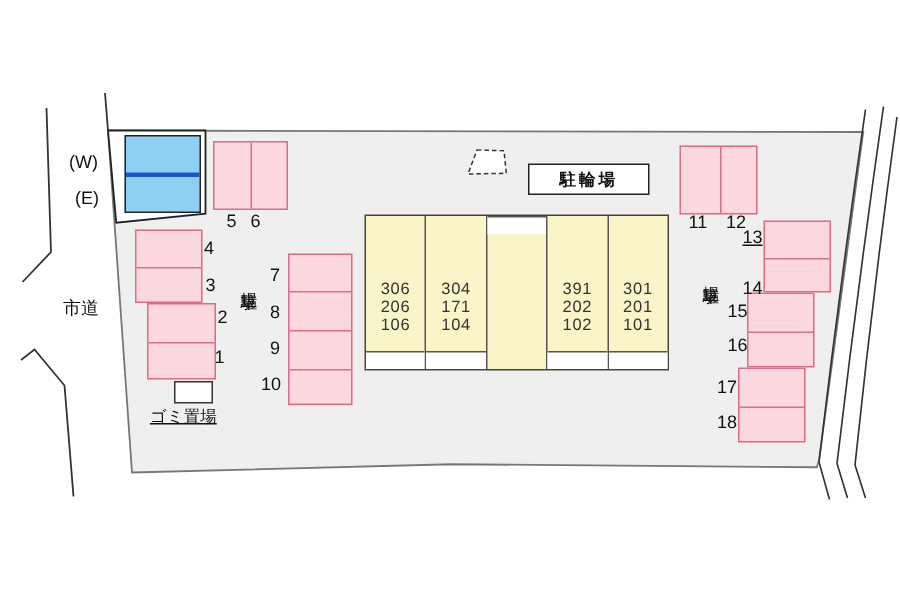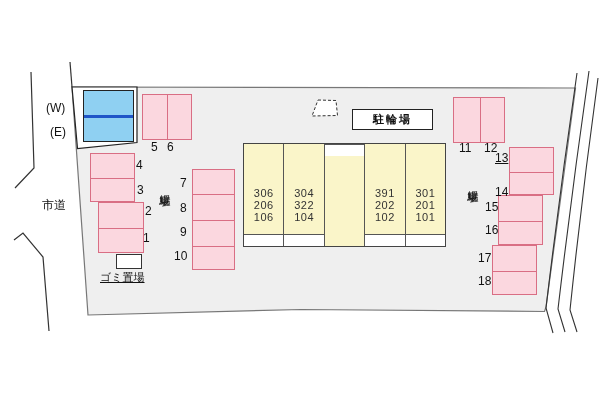--- a/index.html
+++ b/index.html
@@ -111,7 +111,7 @@
     <div class="bcol">
       <div class="bcell">
         <span>304</span>
-        <span>322</span>
+        <span>171</span>
         <span>104</span>
       </div>
       <div class="bfoot"></div>

